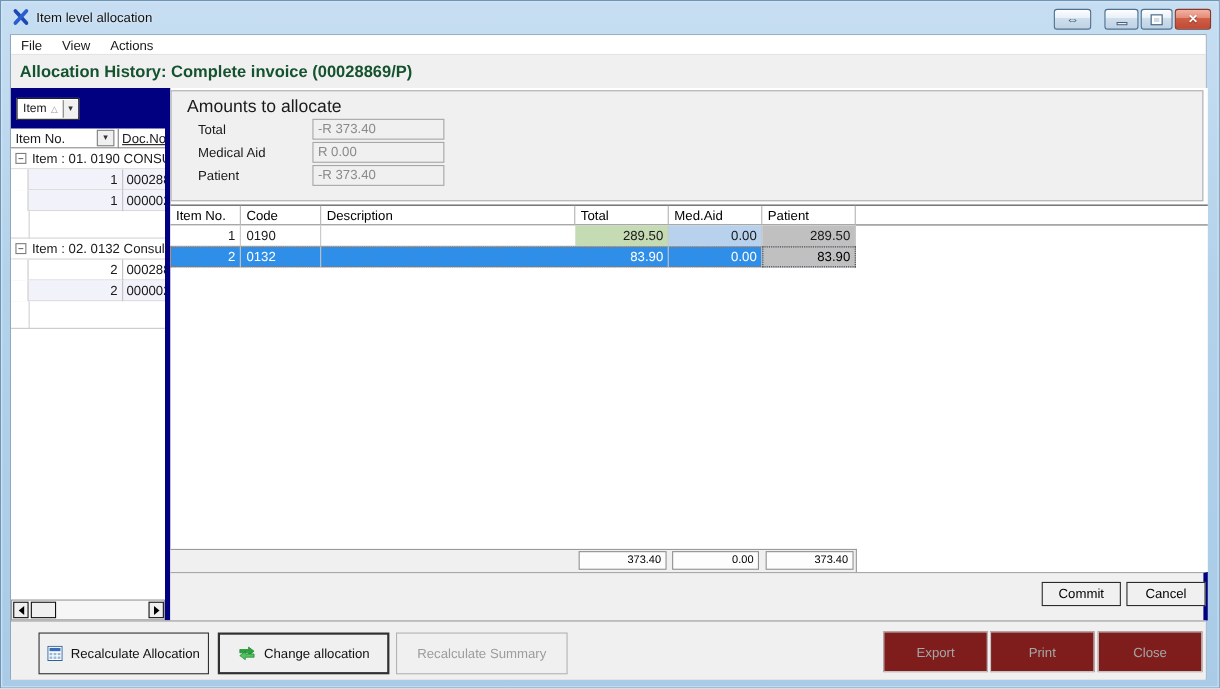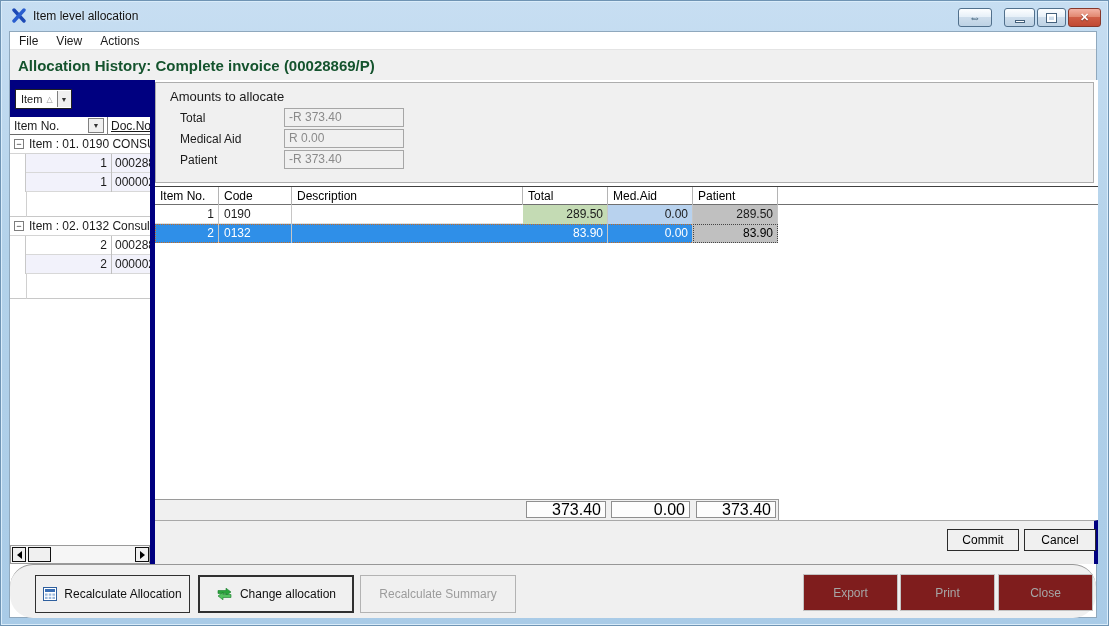--- a/index.html
+++ b/index.html
@@ -74,7 +74,7 @@
   .main { position:absolute; left:145px; top:48px; width:943px; height:484px; background:#fff; }
 
   .amounts { position:absolute; left:0; top:2px; width:939px; height:101px; background:#f0f0f0; border:1px solid #adadad; }
-  .amounts-title { position:absolute; left:14px; top:6px; font-size:13px; }
+  .amounts-title { position:absolute; left:14px; top:6px; font-size:16px; }
   .am-label { position:absolute; left:24px; font-size:12px; color:#1a1a1a; }
   .am-field { position:absolute; left:128px; width:120px; height:19px; background:#f0f0f0; border:1px solid #a6a6a6; color:#8a8a8a; font-size:12px; line-height:17px; padding-left:4px; }
 

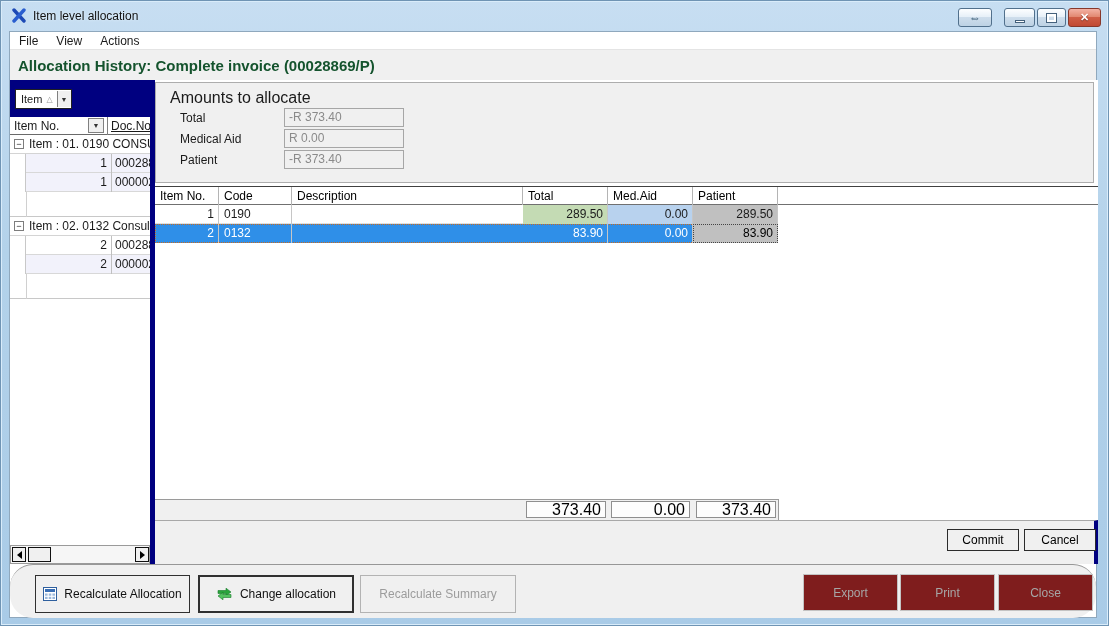--- a/index.html
+++ b/index.html
@@ -98,7 +98,7 @@
   .row-selected .td.c5 { background:#c0c0c0; color:#000; border:1px dotted #444; line-height:17px; }
 
   .totals-band { position:absolute; left:0; top:419px; width:624px; height:21px; background:#f0f0f0; border-top:1px solid #9a9a9a; border-right:1px solid #9a9a9a; }
-  .total-box { position:absolute; top:1px; height:17px; background:#fdfdfd; border:1px solid #8f8f8f; font-size:16px; line-height:15px; text-align:right; padding-right:4px; color:#000; }
+  .total-box { position:absolute; top:1px; height:17px; background:#fdfdfd; border:1px solid #8f8f8f; font-size:10px; line-height:15px; text-align:right; padding-right:4px; color:#000; }
   .tb0 { left:371px; width:80px; } .tb1 { left:456px; width:79px; } .tb2 { left:541px; width:80px; }
 
   .commit-strip { position:absolute; left:0; top:440px; width:943px; height:44px; background:#f0f0f0; border-top:1px solid #a8a8a8; border-right:4px solid #000080; }

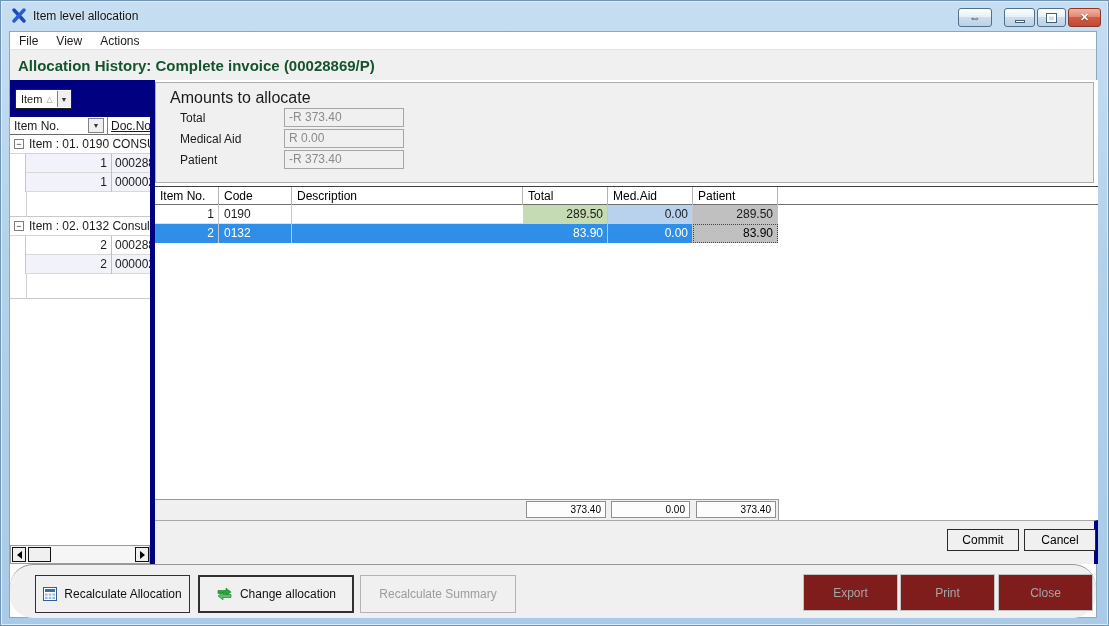--- a/index.html
+++ b/index.html
@@ -107,7 +107,7 @@
   .btn-cancel { left:869px; top:8px; width:72px; }
 
   
-  .bottom-bar { position:absolute; left:0; top:532px; width:1086px; height:54px; background:#f0f0f0; border-top:1px solid #979797;border-radius:23px; }
+  .bottom-bar { position:absolute; left:0; top:532px; width:1086px; height:54px; background:#f0f0f0; border-top:1px solid #979797; }
   .big-btn { position:absolute; top:10px; height:38px; background:#f0f0f0; border:1px solid #303030; display:flex; align-items:center; justify-content:center; gap:7px; font-size:12px; color:#111; }
   .bb-recalc { left:25px; width:155px; }
   .bb-change { left:188px; width:156px; border-width:2px; }

